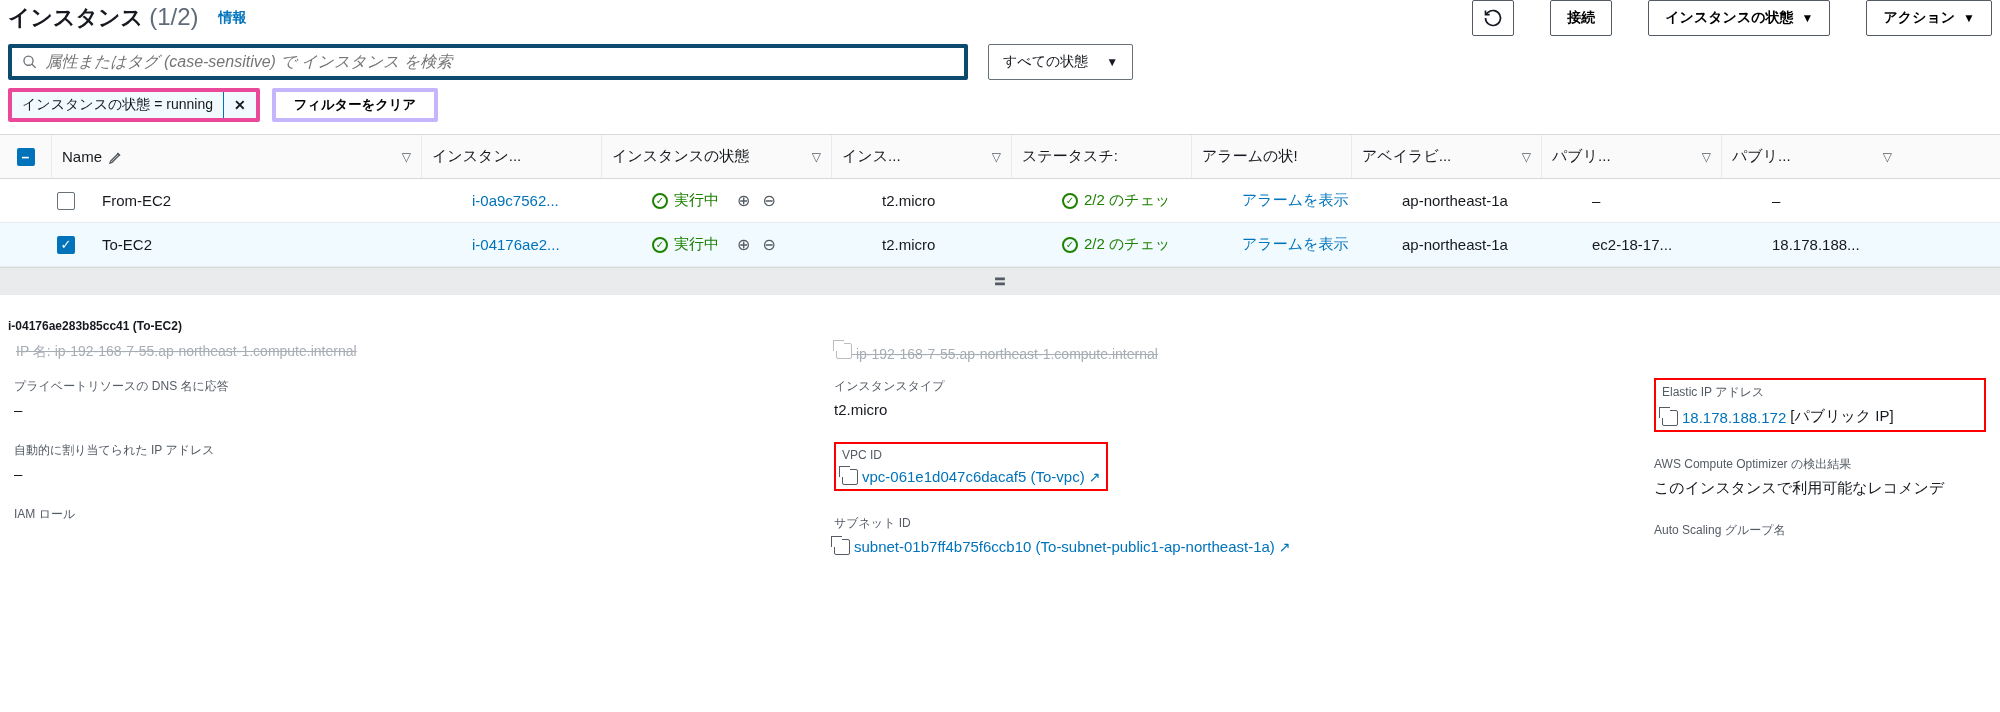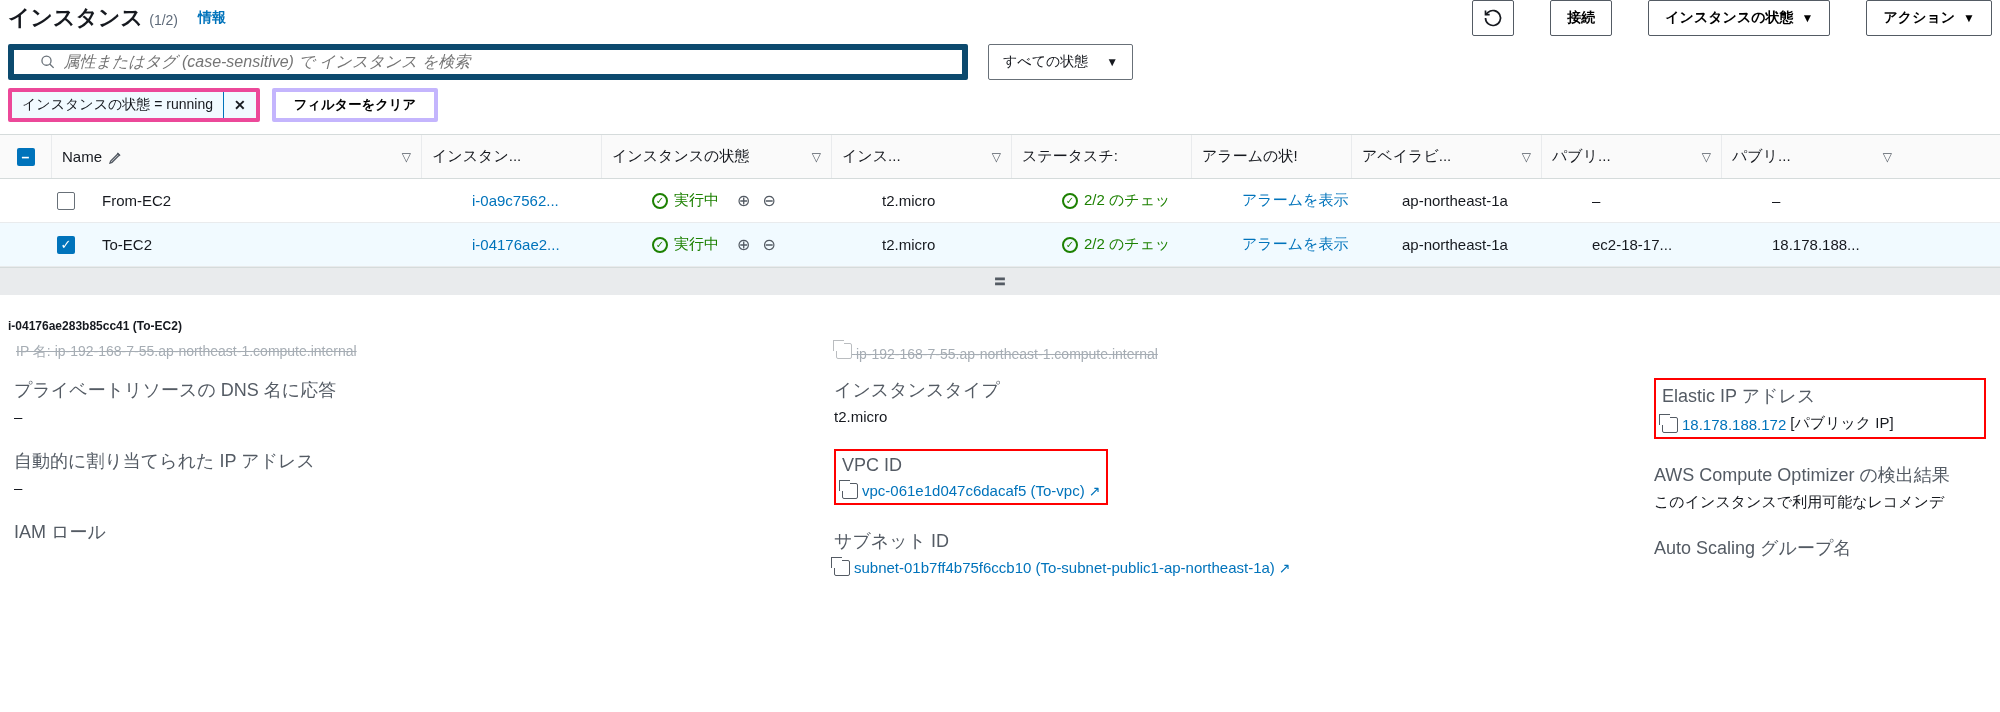--- a/index.html
+++ b/index.html
@@ -10,7 +10,7 @@
   }
   .topbar { display:flex; align-items:center; gap:16px; padding:0 8px; }
   .page-title { font-size:22px; font-weight:700; }
-  .page-count { font-size:14px; font-weight:400; color:#5f6b7a;text-align:center; }
+  .page-count { font-size:24px; font-weight:400; color:#5f6b7a;text-align:center; }
   .info-link { color:#0073bb; font-size:14px; font-weight:700; margin-left:4px; cursor:pointer; }
   .spacer { flex:1; }
   .icon-btn {

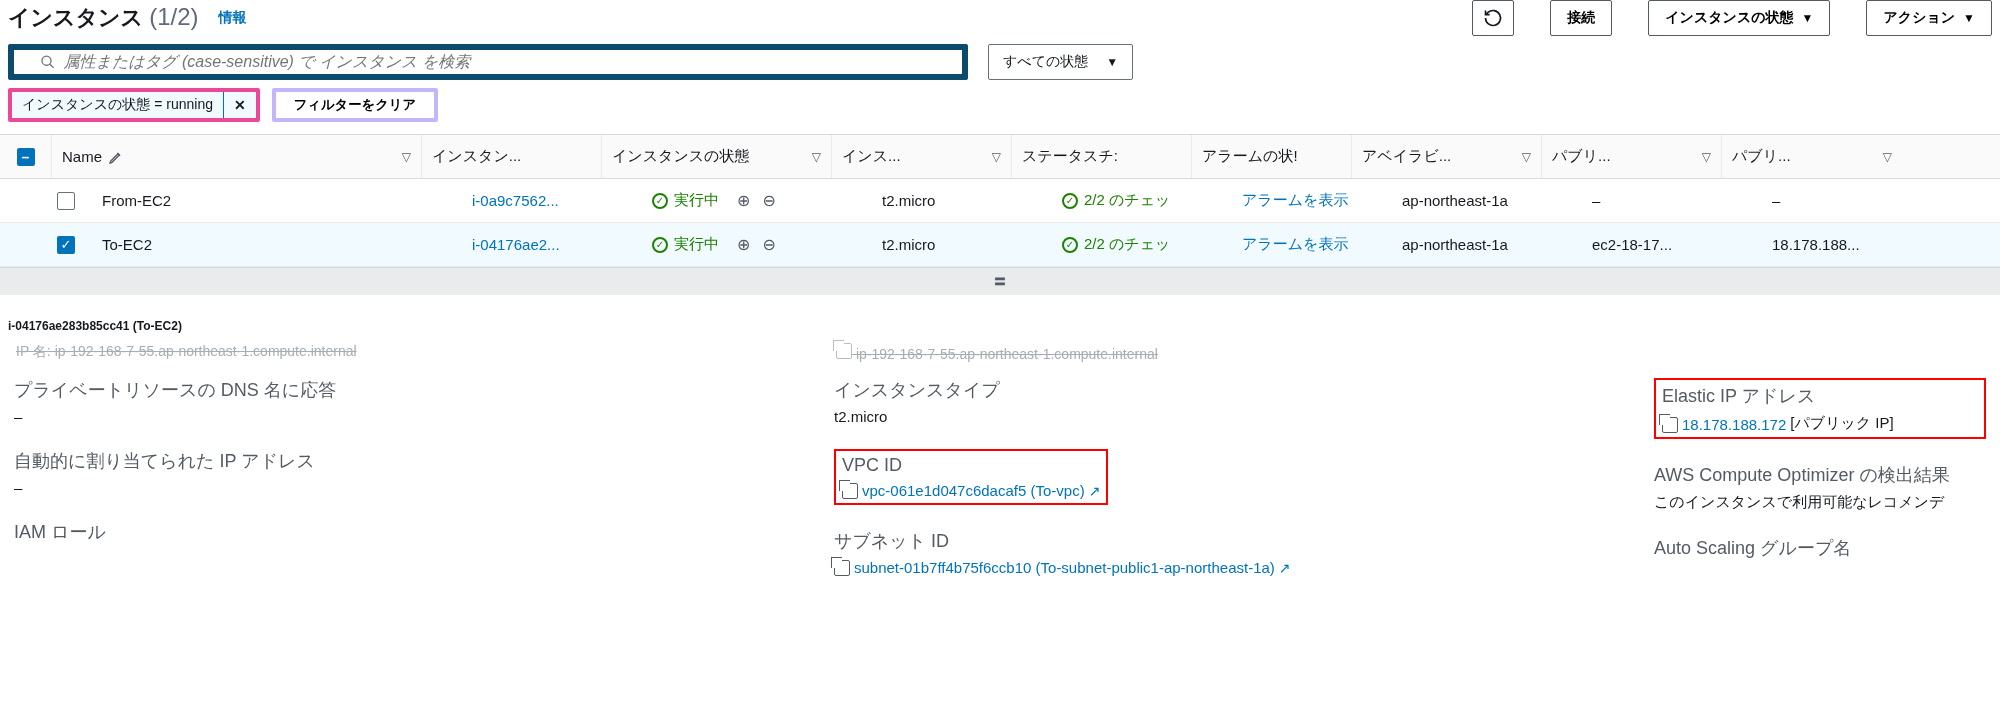--- a/index.html
+++ b/index.html
@@ -22,8 +22,8 @@
   .dropdown-caret { margin-left:8px; font-size:12px; }
   .search-row { display:flex; gap:20px; padding:8px; align-items:center; }
   .search-box {
-    display:flex; align-items:center; gap:8px; border:6px solid #0c4a6e;
-    height:36px; width:960px; padding:0 26px; border-radius:2px; background:#fff;
+    display:flex; align-items:center; gap:8px; border:4px solid #0c4a6e;
+    height:36px; width:960px; padding:0 10px; border-radius:2px; background:#fff;
   }
   .search-box input {
     border:none; outline:none; width:100%; font-size:16px; color:#687078;

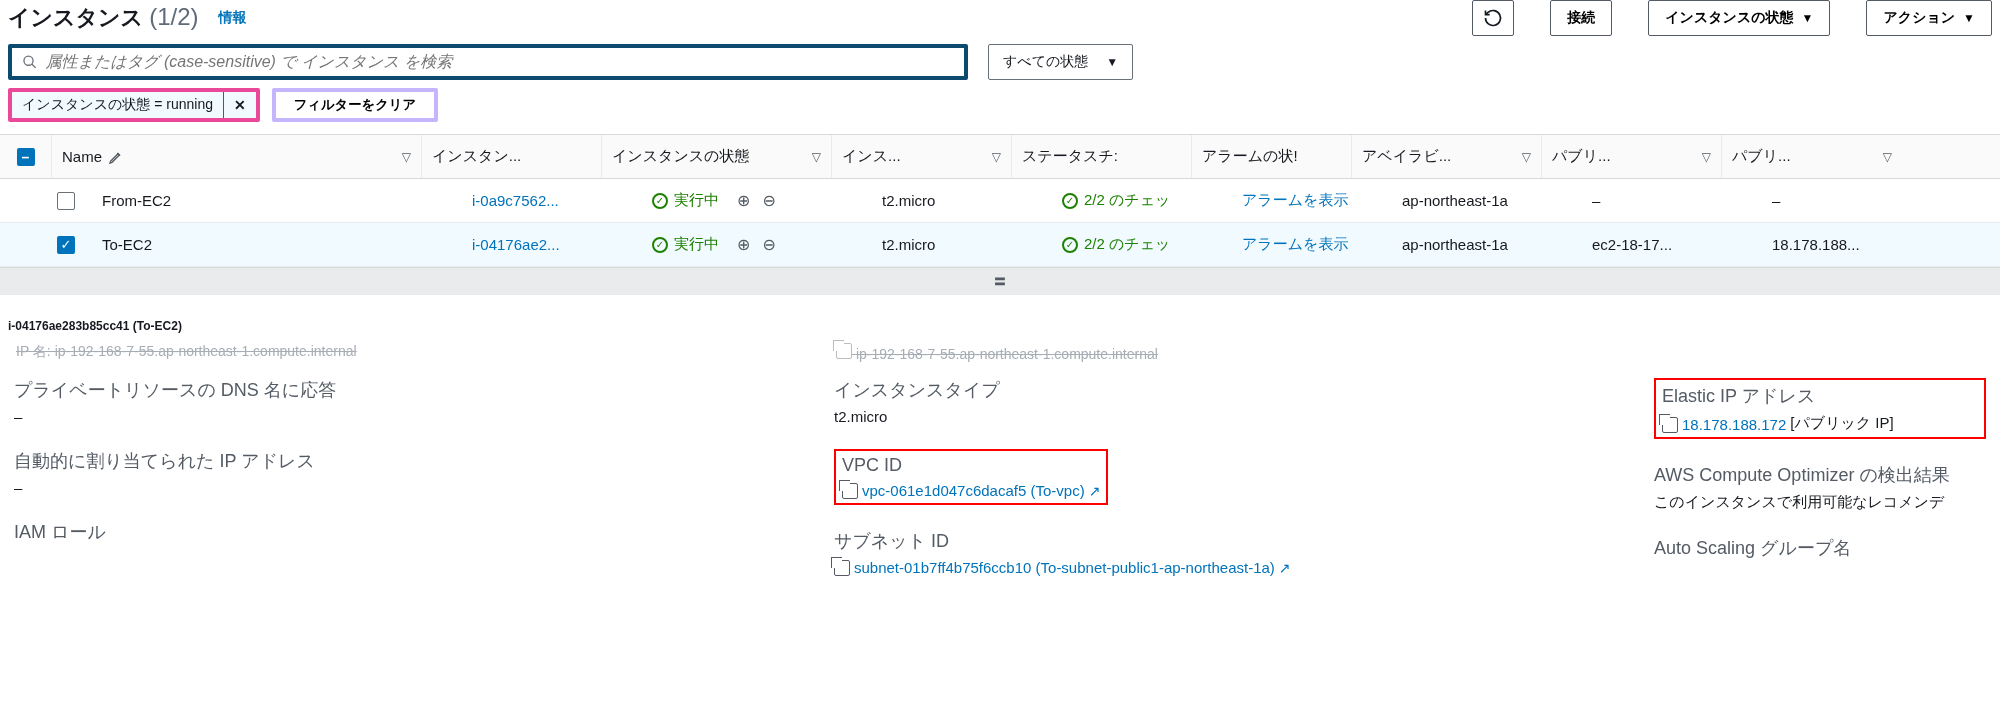--- a/index.html
+++ b/index.html
@@ -92,7 +92,7 @@
     display:grid; grid-template-columns: 820px 820px 1fr; gap:0; padding:0 8px 12px;
   }
   .field { padding:10px 6px 14px; }
-  .field .label { color:#545b64; font-size:18px; margin-bottom:6px; }
+  .field .label { color:#545b64; font-size:12px; margin-bottom:6px; }
   .field .value { font-size:15px; }
   .val-row { display:flex; align-items:flex-end; gap:4px; }
   .copy-icon {

